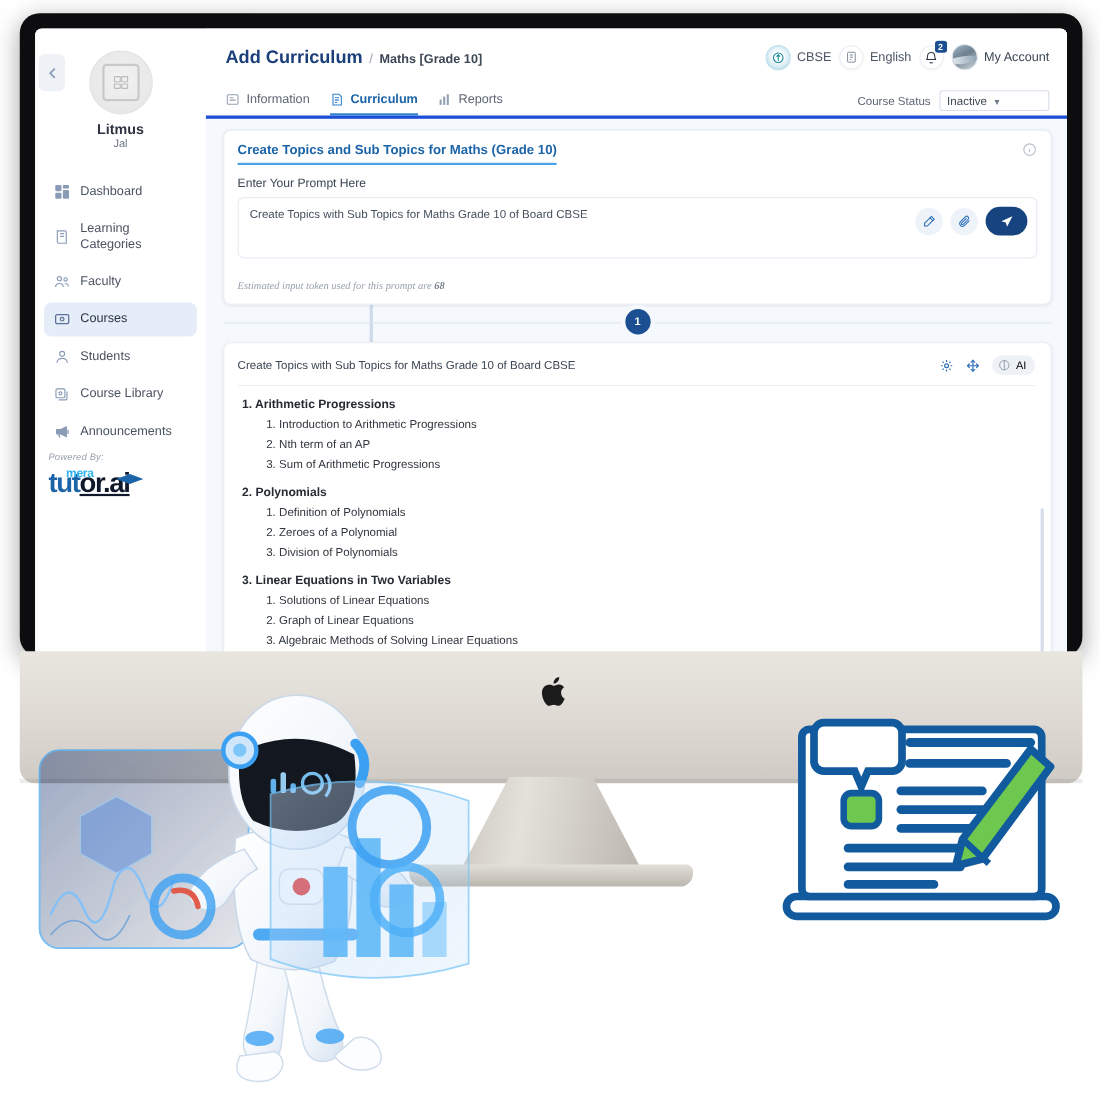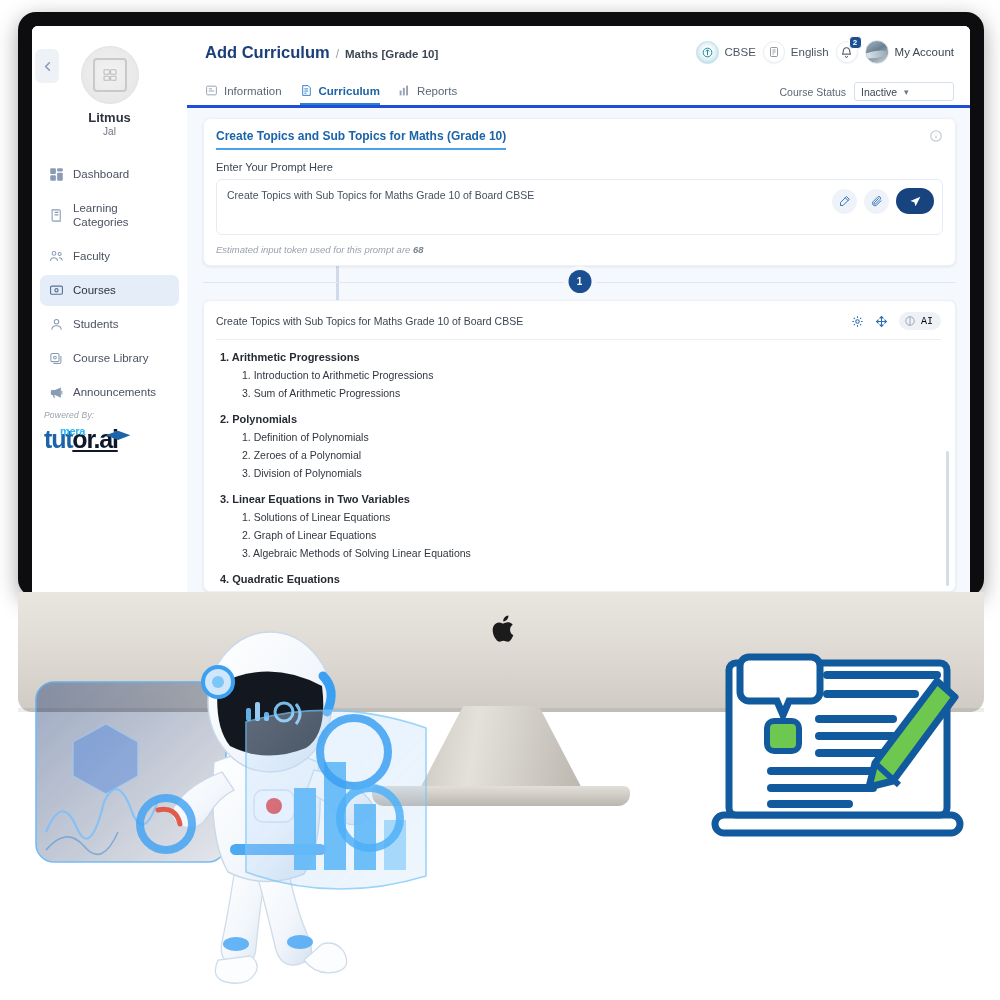--- a/index.html
+++ b/index.html
@@ -249,7 +249,7 @@
     width: 38px; height: 26px; border-radius: 13px;
     background:#17447e; color:#fff;
   }
-  .token-note { font-size: 9.5px; color:#99a2ae; font-style: italic; margin-top: 9px; }
+  .token-note { font-size: 9.5px; color:#99a2ae; font-style: italic; margin-top: 21px; font-family: Liberation Serif, serif; }
   .token-note b { color:#7b8490; font-style: italic; }
 
   .divider-wrap { position:relative; height: 34px; }

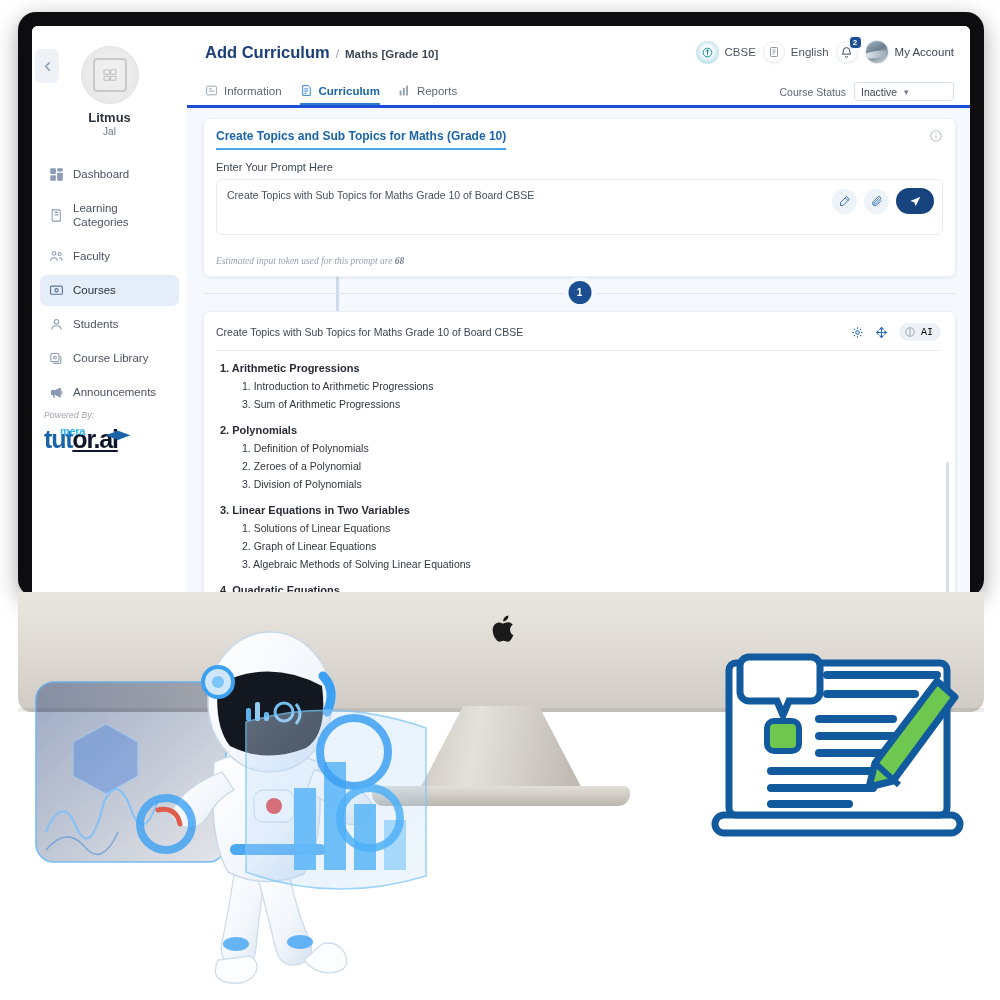--- a/index.html
+++ b/index.html
@@ -273,7 +273,6 @@
     display:flex; align-items:center; gap:5px;
     background:#eef2f7; border-radius: 11px;
     padding: 3px 8px 3px 5px;
-    font-family: Liberation Mono, monospace;
   }
   .ai-pill .brain { width: 12px; height:12px; color:#8f9bab; }
   .ai-txt { font-size: 10px; color:#5a6personal; }

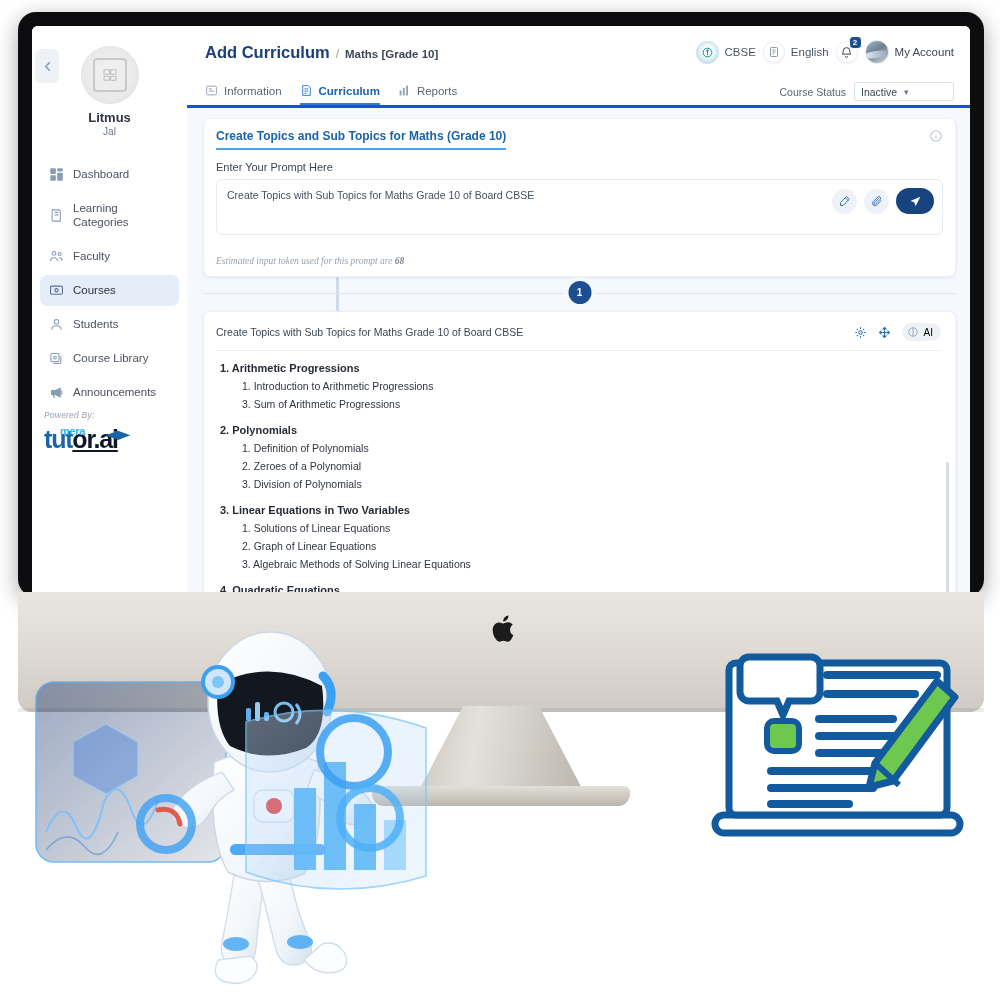--- a/index.html
+++ b/index.html
@@ -572,6 +572,10 @@
                     <span>Introduction to Arithmetic Progressions</span>
                   </div>
                   <div class="sub">
+                    <span>2.</span>
+                    <span>Nth term of an AP</span>
+                  </div>
+                  <div class="sub">
                     <span>3.</span>
                     <span>Sum of Arithmetic Progressions</span>
                   </div>

